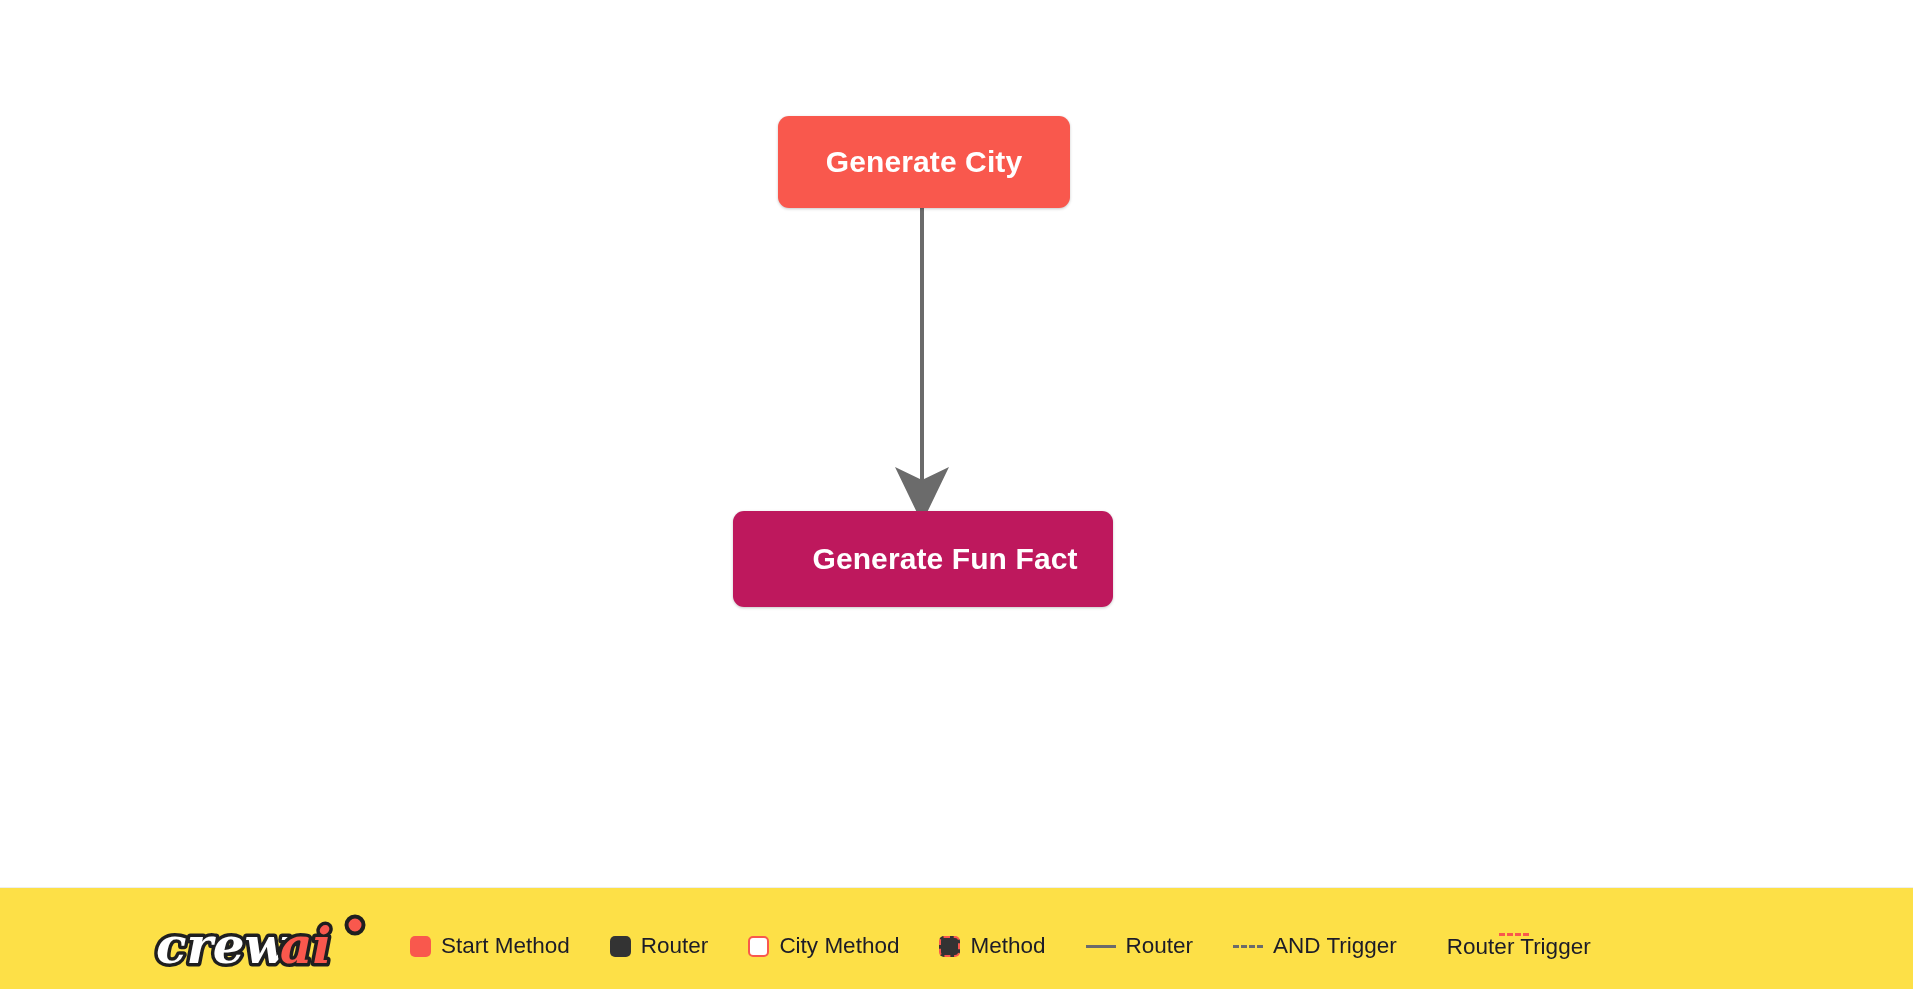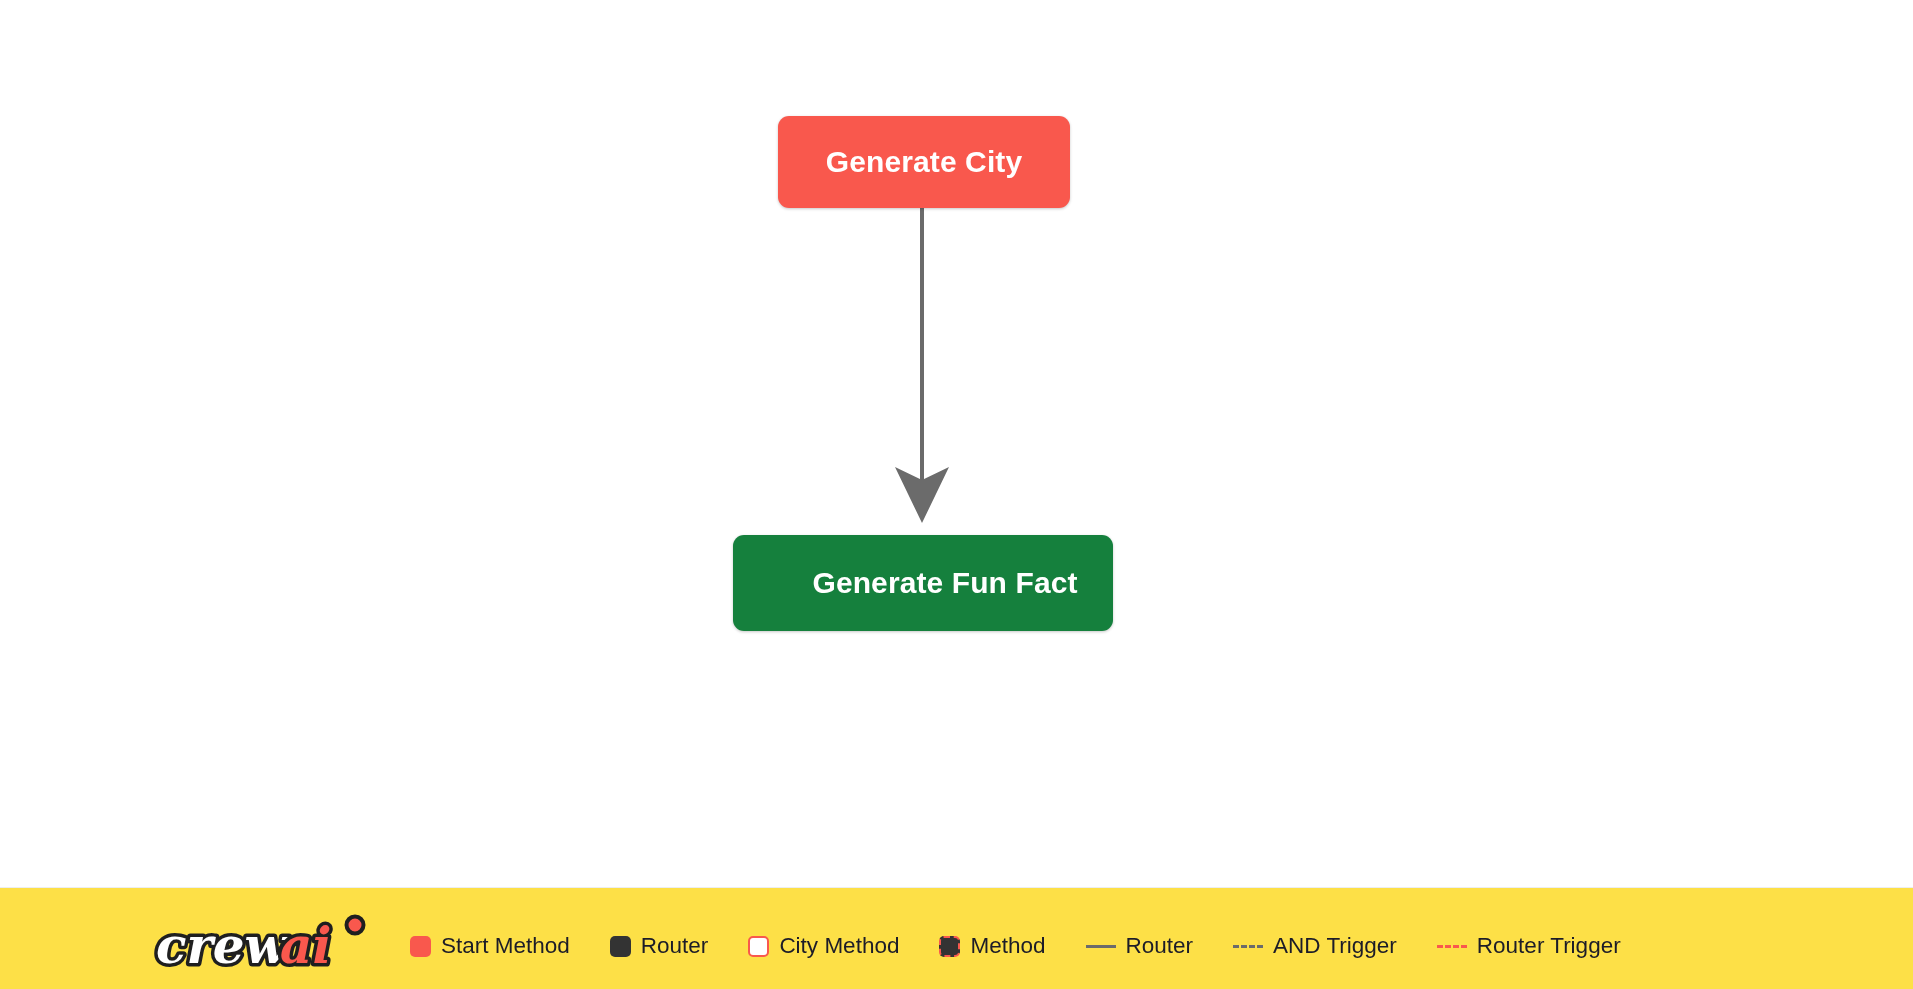--- a/index.html
+++ b/index.html
@@ -69,10 +69,10 @@
 
   #node-generate-fun-fact {
     left: 733px;
-    top: 535px;
+    top: 511px;
     width: 380px;
     height: 96px;
-    background: #15803d;
+    background: #be185d;
     padding-left: 44px;
   }
 

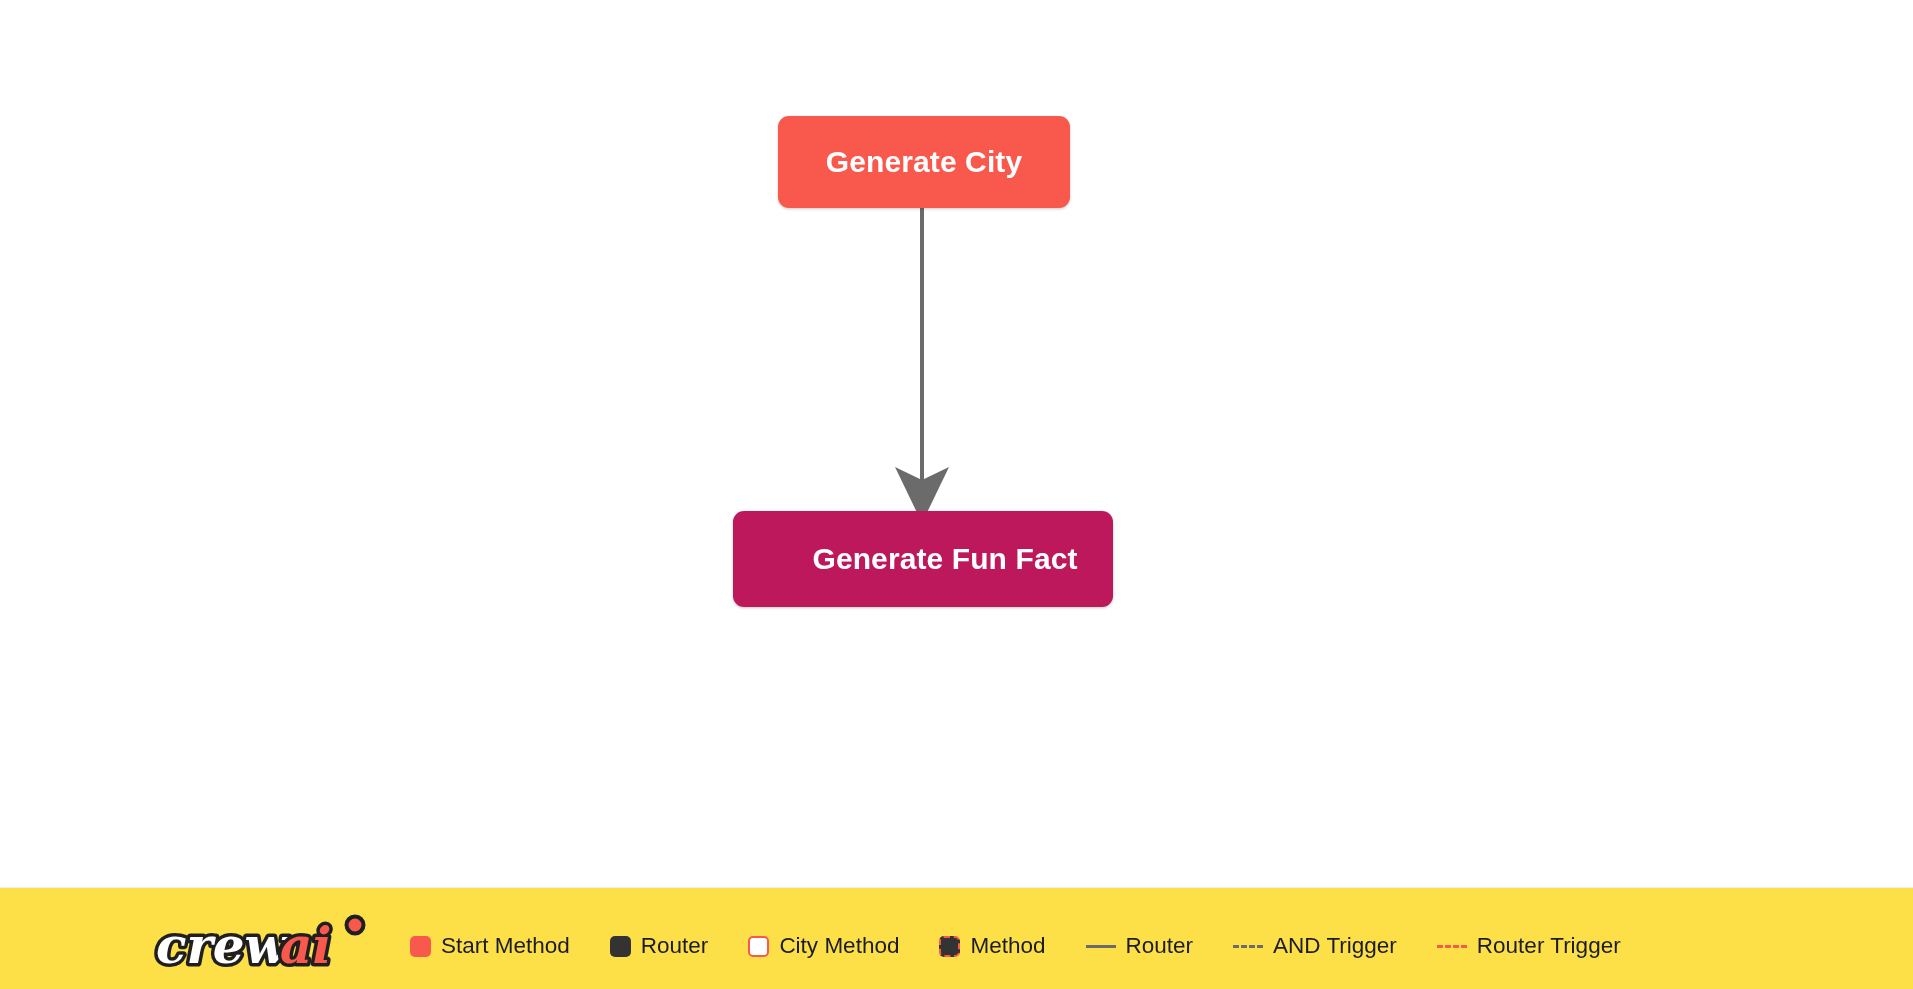--- a/index.html
+++ b/index.html
@@ -112,7 +112,7 @@
     white-space: nowrap;
   }
 
-  .legend-item:last-child { margin-right: 0; }
+  .legend-item:last-child { margin-right: 0; flex-direction: column; }
 
   .legend-label {
     font-size: 22.5px;

